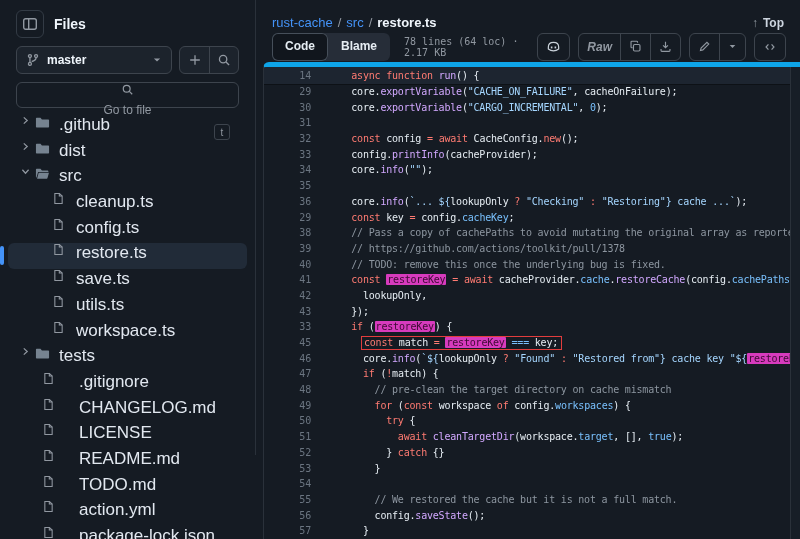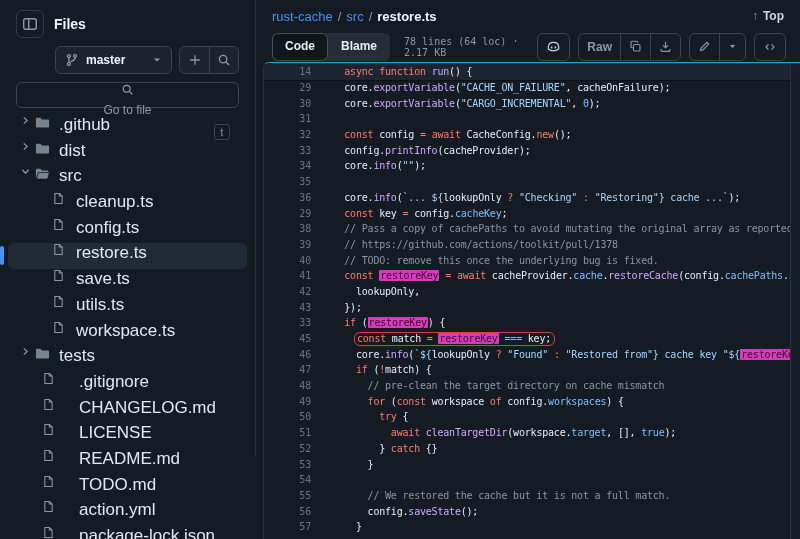--- a/index.html
+++ b/index.html
@@ -46,7 +46,7 @@
 
   
   .main { position:absolute; left:256px; top:0; right:0; height:539px; }
-  .breadcrumb-row { display:flex; align-items:flex-start; padding:9px 16px 0 16px; height:30px; font-size:13px; }
+  .breadcrumb-row { display:flex; align-items:flex-end; padding:20px 16px 0 16px; height:30px; font-size:13px; }
   .crumb-link { color:#4493f8; cursor:pointer; }
   .crumb-sep { color:#9198a1; margin:0 5px; }
   .crumb-file { font-weight:600; color:#f0f6fc; }

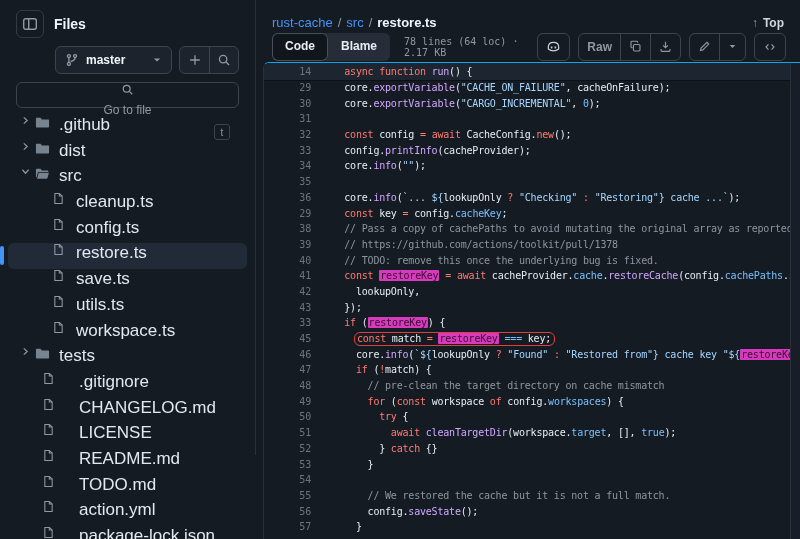--- a/index.html
+++ b/index.html
@@ -60,7 +60,7 @@
               border-radius:6px; color:#e6edf3; cursor:pointer;text-align:right; }
   .seg-item.active { background:#11161d; box-shadow: inset 0 0 0 1px #464f5a; }
   .meta { margin-left:14px; font-family:"DejaVu Sans Mono", monospace; font-size:10px; color:#9198a1; }
-  .tb-right { margin-left:auto; display:flex; align-items:center; gap:8px; }
+  .tb-right { margin-left:auto; display:flex; align-items:center; gap:8px;font-style:italic; }
   .btn-group { display:flex; border:1px solid #3d444d; border-radius:6px; height:28px; align-items:stretch; }
   .btn-group .grp-btn { display:flex; align-items:center; padding:0 8px; color:#9198a1; cursor:pointer; }
   .btn-group .grp-btn + .grp-btn { border-left:1px solid #3d444d; }

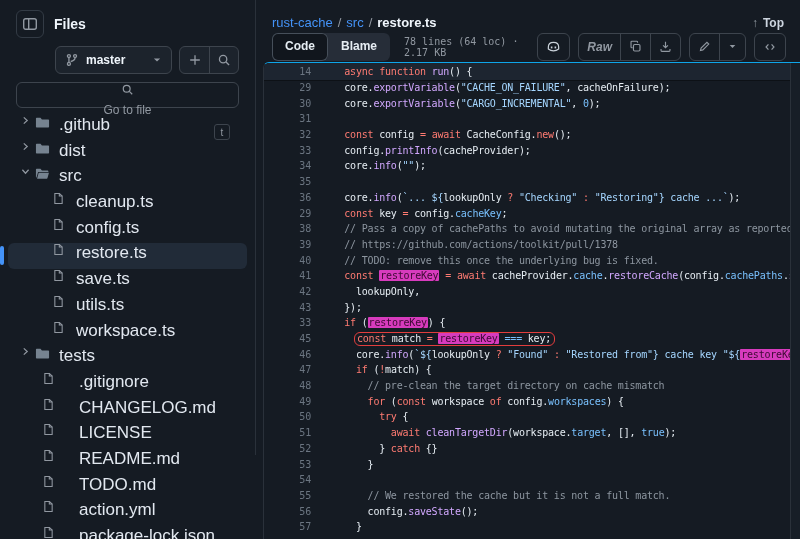--- a/index.html
+++ b/index.html
@@ -18,7 +18,7 @@
               background:transparent; display:flex; align-items:center; justify-content:center; }
   .files-title { font-weight:700; font-size:14px; color:#f0f6fc; }
 
-  .branch-row { display:flex; align-items:center; gap:7px; padding:8px 16px 0 16px; height:36px;margin-left:39px; }
+  .branch-row { display:flex; align-items:center; gap:7px; padding:8px 16px 0 16px; height:36px; }
   .branch-btn { flex:1; display:flex; align-items:center; gap:7px; height:28px;
                 border:1px solid #3d444d; border-radius:6px; background:#1c232c;
                 padding:0 9px; font-size:12px; font-weight:600; color:#f0f6fc; }

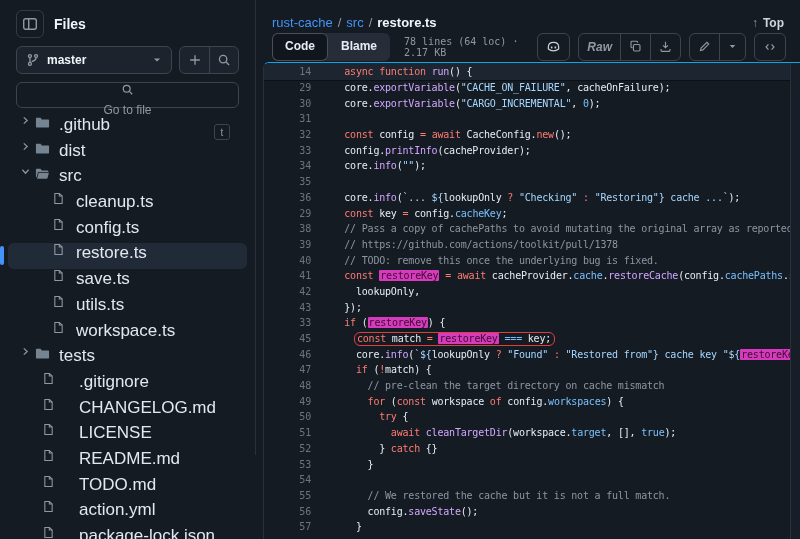--- a/index.html
+++ b/index.html
@@ -68,7 +68,7 @@
 
   
   .code-box { position:absolute; left:7px; right:0; top:62px; bottom:0;
-              border-top:1px solid #0ea5e9; border-left:1px solid #2a313a;
+              border-top:5px solid #0ea5e9; border-left:1px solid #2a313a;
               border-radius:6px 0 0 0; background:#151b23; overflow:hidden; }
   .scroll-strip { position:absolute; top:0; right:0; bottom:0; width:10px;
                   border-left:1px solid #2a313a; background:#171e27; }

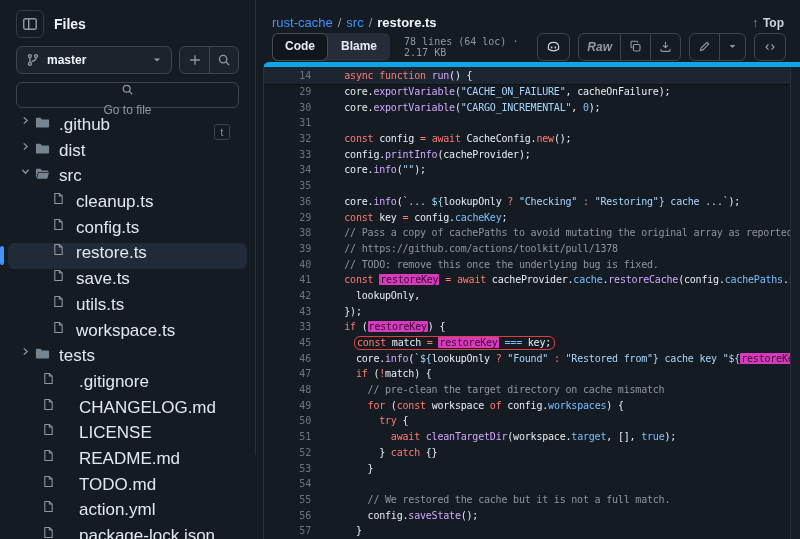--- a/index.html
+++ b/index.html
@@ -78,7 +78,7 @@
   .code-line.sticky { background:#1d2530; height:17px; line-height:17px;
                       box-shadow:0 1px 0 rgba(0,0,0,0.35); }
   .ln { width:47px; flex:none; text-align:right; color:#6b7581; cursor:pointer; }
-  .lc { flex:1; min-width:0; overflow:hidden; padding-left:10px; }
+  .lc { flex:1; min-width:0; overflow:hidden; padding-left:17px; }
   .tok-pln  { color:#e6edf3; }
   .tok-kw   { color:#ff7b72; }
   .tok-fn   { color:#d2a8ff; }

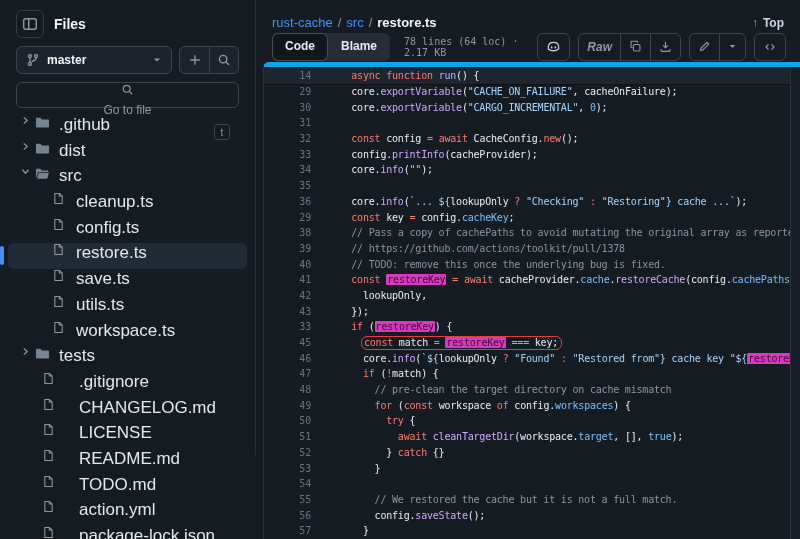--- a/index.html
+++ b/index.html
@@ -86,7 +86,7 @@
   .tok-prop { color:#79c0fd; }
   .tok-cmt  { color:#8d96a0; }
   .tok-hl   { background:#d73bbd; color:#3d0a33; border-radius:1px; padding:0 1px; }
-  .annotation-box { border:1.5px solid #e23d3d; border-radius:6px; padding:0 3px 1px 2px; margin-left:-2px; }
+  .annotation-box { border:1.5px solid #e23d3d; border-radius:0; padding:0 3px 1px 2px; margin-left:-2px; }
 </style>
 </head>
 <body>

